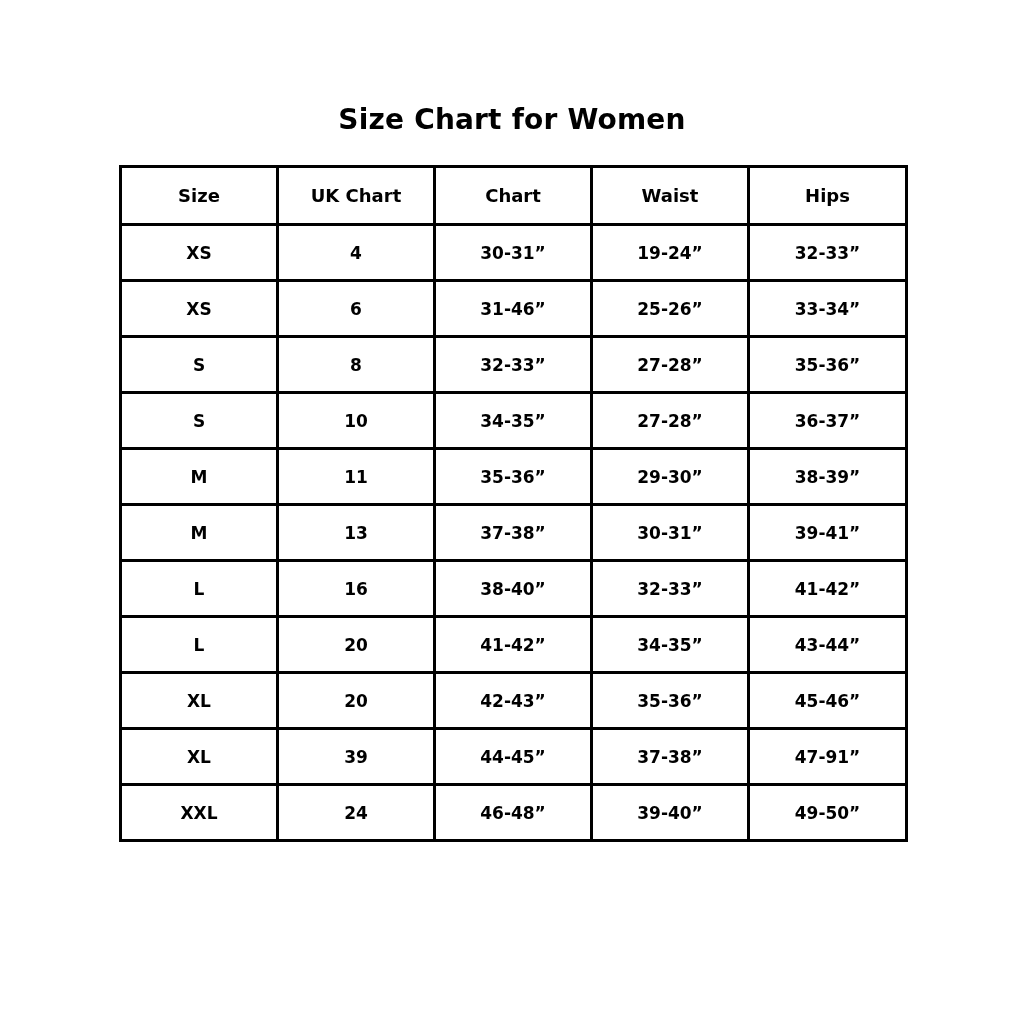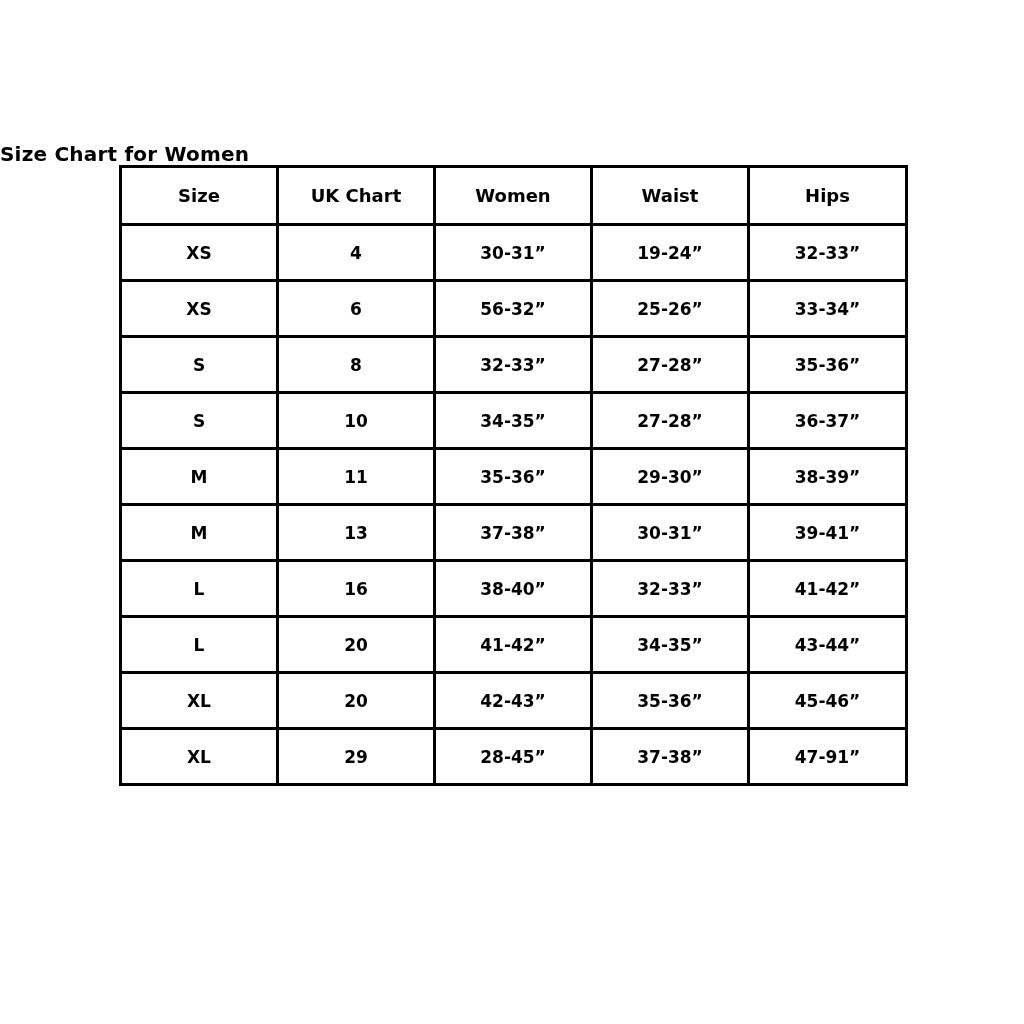--- a/index.html
+++ b/index.html
@@ -25,11 +25,10 @@
     top: 103px;
     left: 0;
     width: 1024px;
-    text-align: left;
-    font-size: 20px;
+    text-align: center;
+    font-size: 28px;
     font-weight: bold;
     letter-spacing: 0.2px;
-    margin-top: 39px;
   }
   .table-wrap {
     position: absolute;

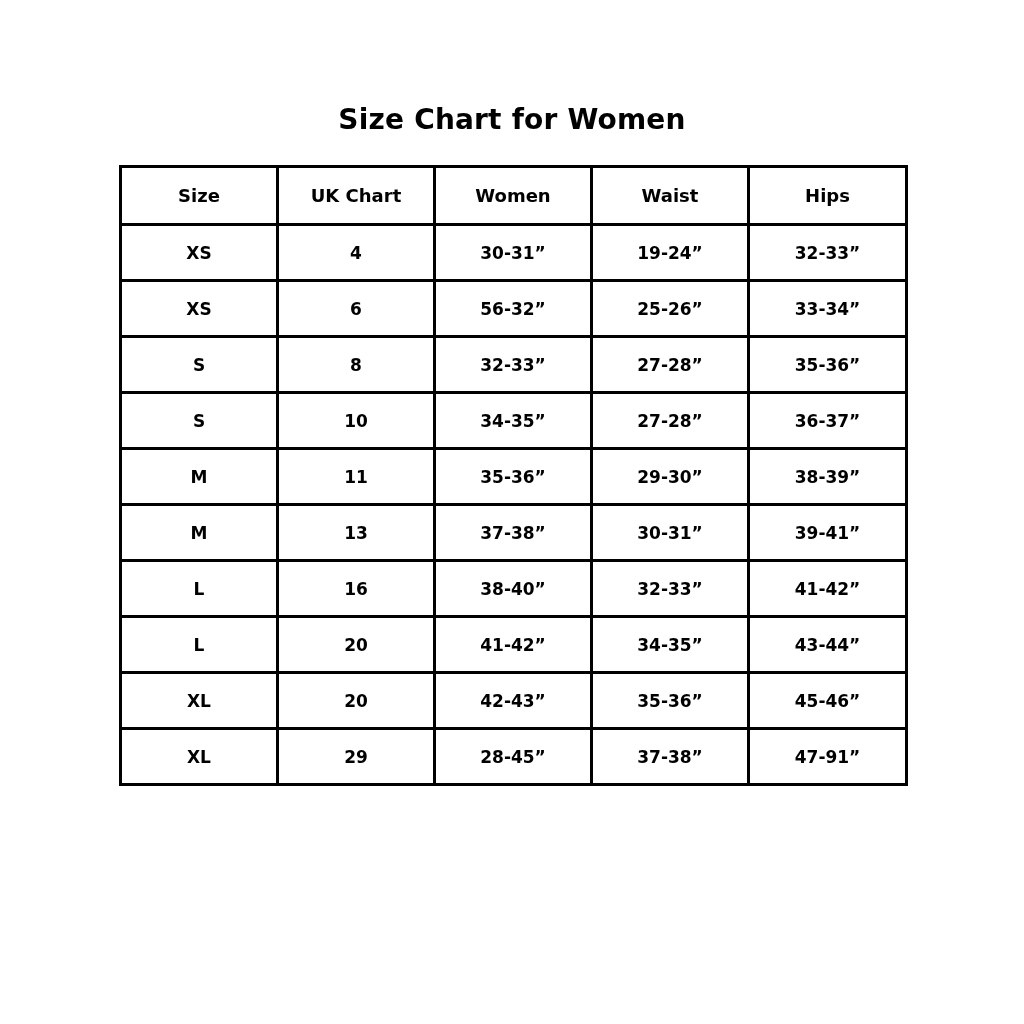--- a/index.html
+++ b/index.html
@@ -84,7 +84,7 @@
         <tr>
           <th>Size</th>
           <th>UK Chart</th>
-          <th>Women</th>
+          <th>Chart</th>
           <th>Waist</th>
           <th>Hips</th>
         </tr>

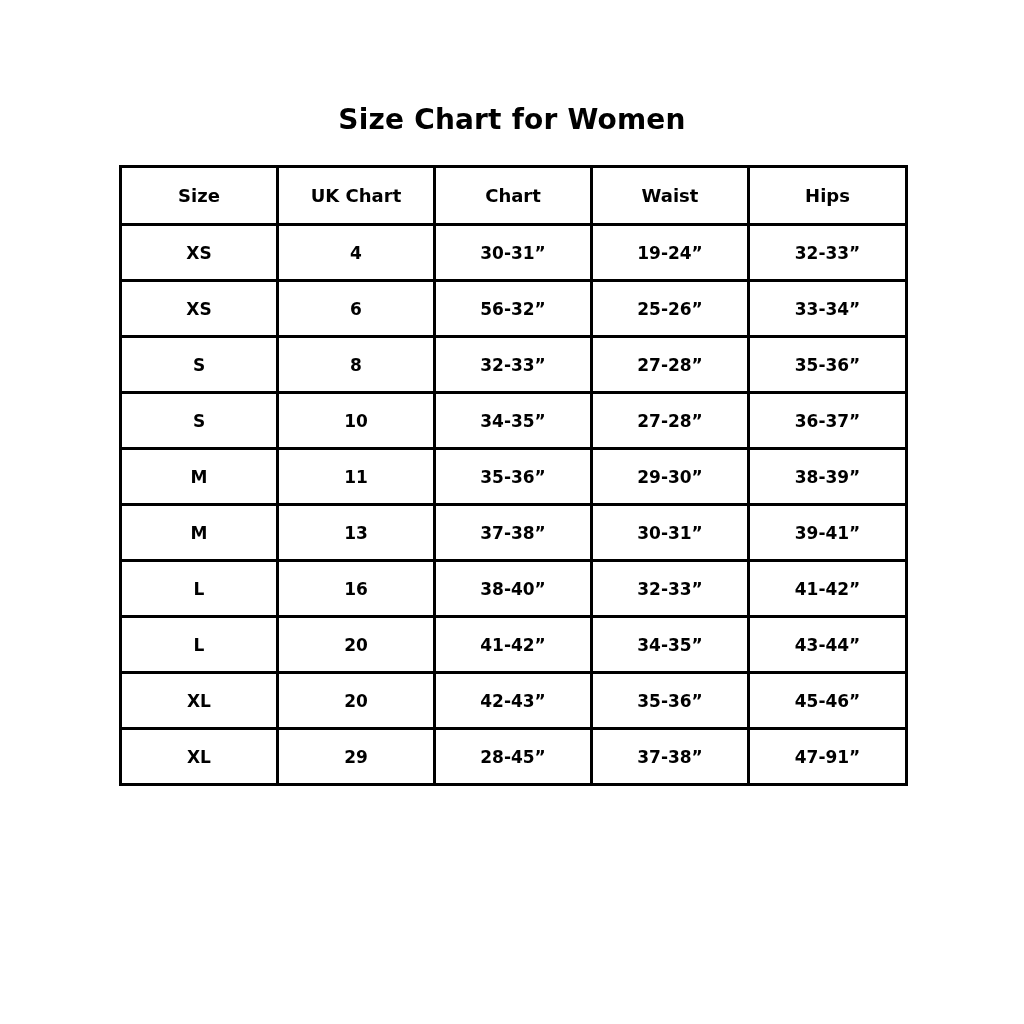--- a/index.html
+++ b/index.html
@@ -100,7 +100,7 @@
         <tr>
           <td>XS</td>
           <td>6</td>
-          <td>56-32”</td>
+          <td>31-46”</td>
           <td>25-26”</td>
           <td>33-34”</td>
         </tr>

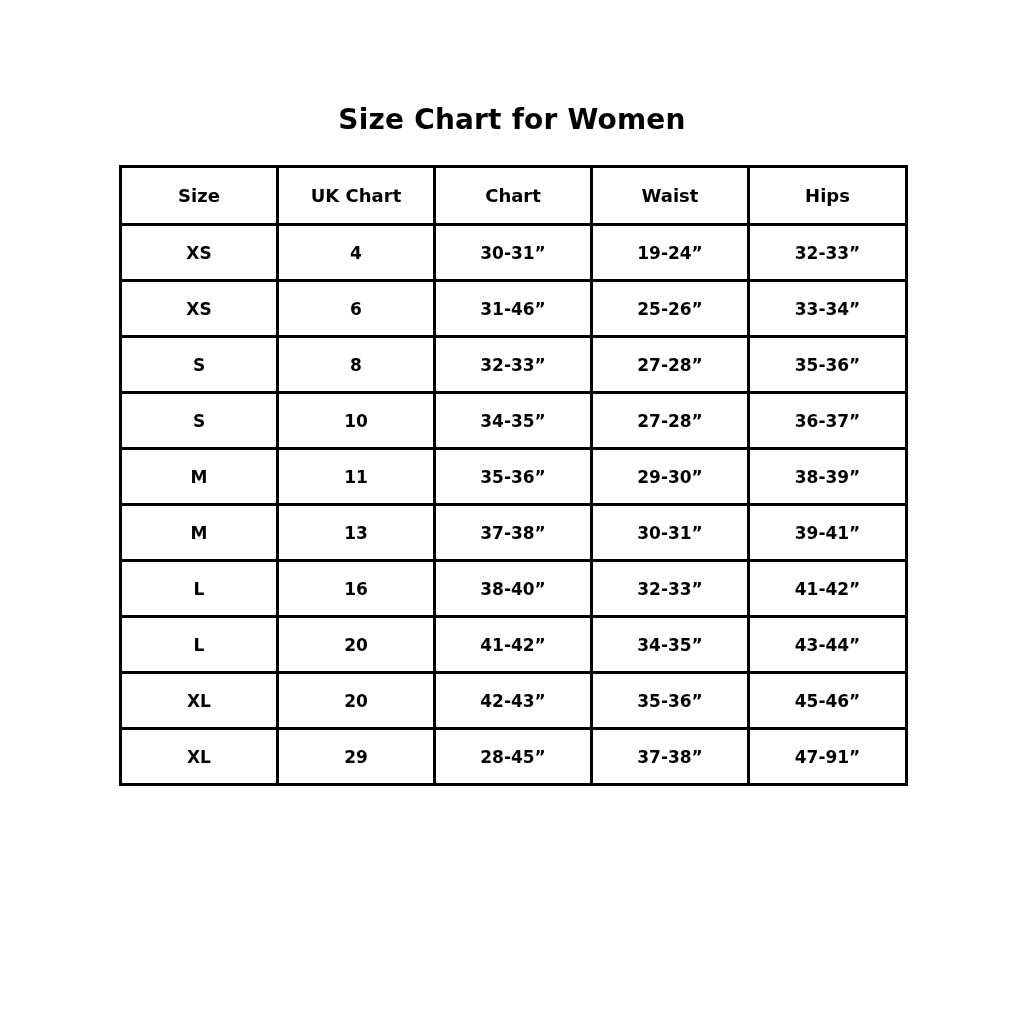--- a/index.html
+++ b/index.html
@@ -155,7 +155,7 @@
         </tr>
         <tr>
           <td>XL</td>
-          <td>29</td>
+          <td>39</td>
           <td>28-45”</td>
           <td>37-38”</td>
           <td>47-91”</td>

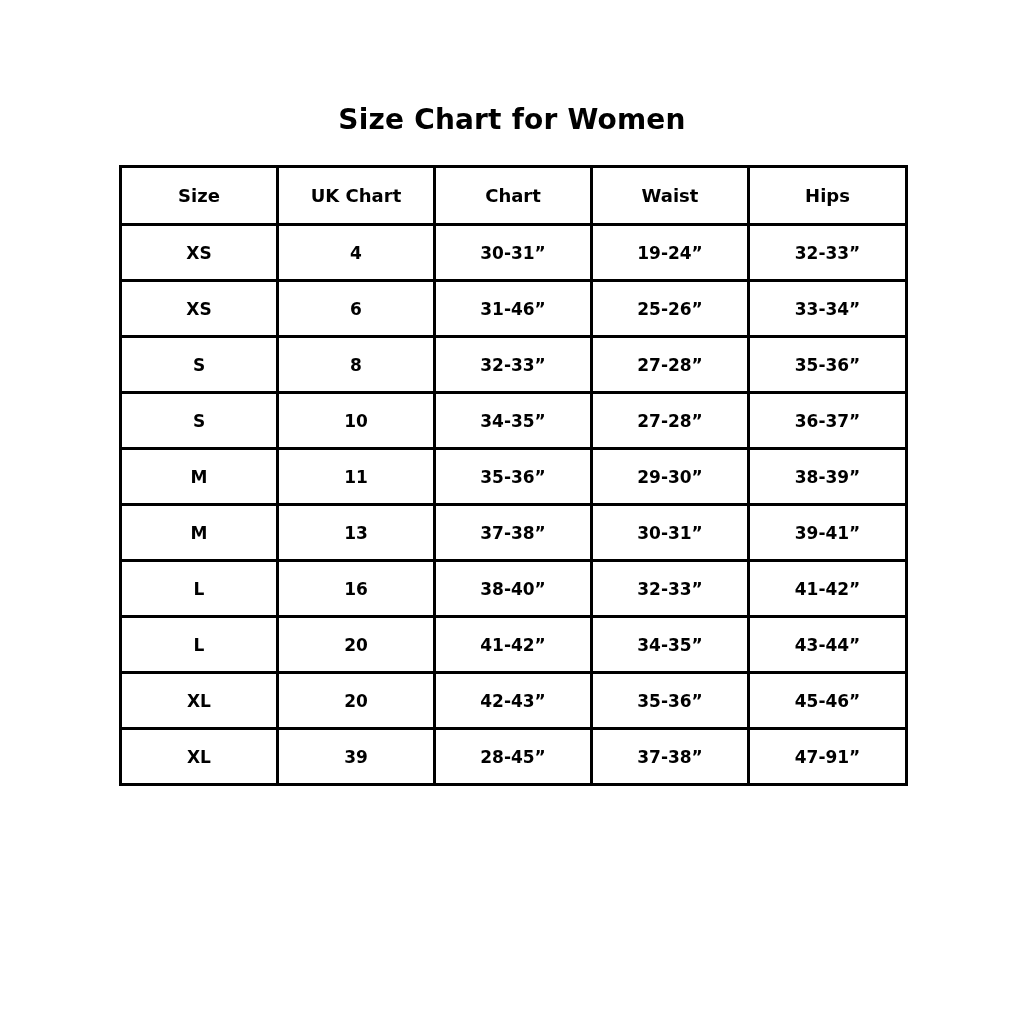--- a/index.html
+++ b/index.html
@@ -156,7 +156,7 @@
         <tr>
           <td>XL</td>
           <td>39</td>
-          <td>28-45”</td>
+          <td>44-45”</td>
           <td>37-38”</td>
           <td>47-91”</td>
         </tr>

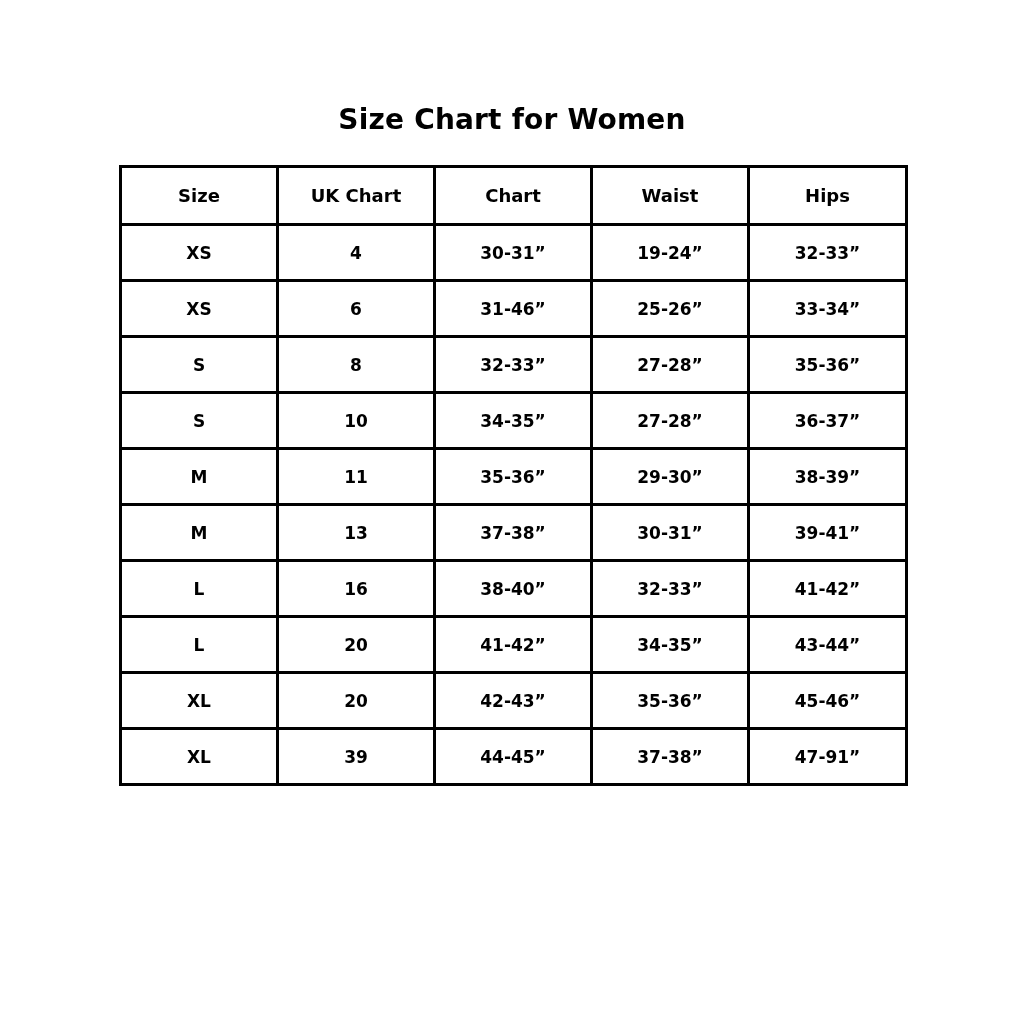--- a/index.html
+++ b/index.html
@@ -160,6 +160,13 @@
           <td>37-38”</td>
           <td>47-91”</td>
         </tr>
+        <tr>
+          <td>XXL</td>
+          <td>24</td>
+          <td>46-48”</td>
+          <td>39-40”</td>
+          <td>49-50”</td>
+        </tr>
       </tbody>
     </table>
   </div>

